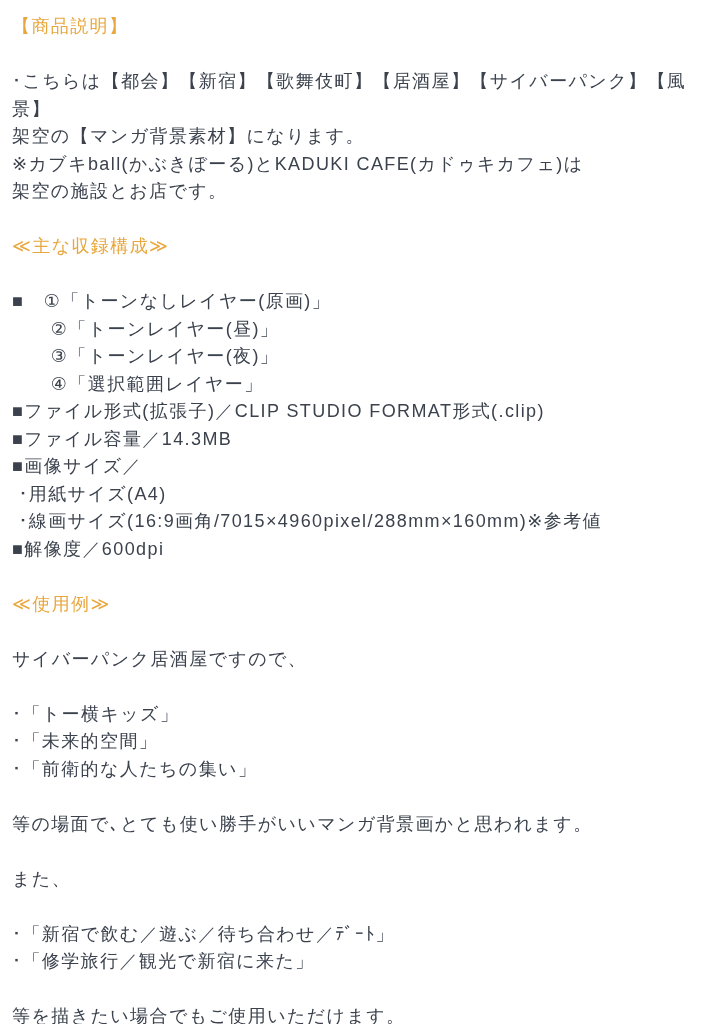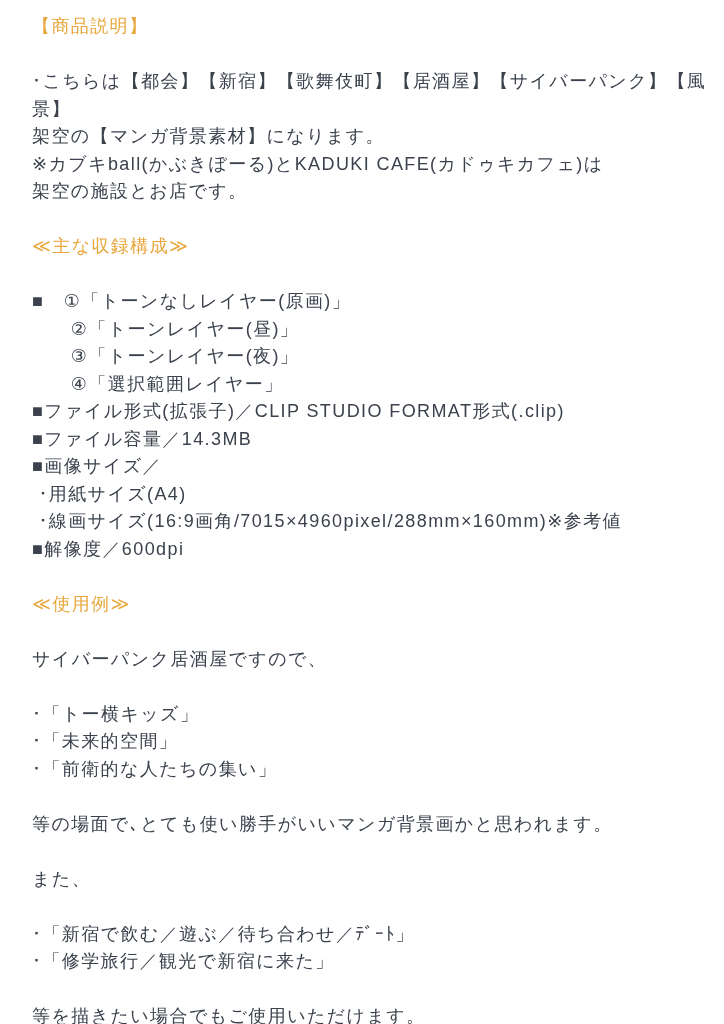--- a/index.html
+++ b/index.html
@@ -31,7 +31,6 @@
   }
   .line {
     min-height: 27.5px;
-    margin-left: 20px;
   }
   .line.heading {
     color: var(--heading-color);

